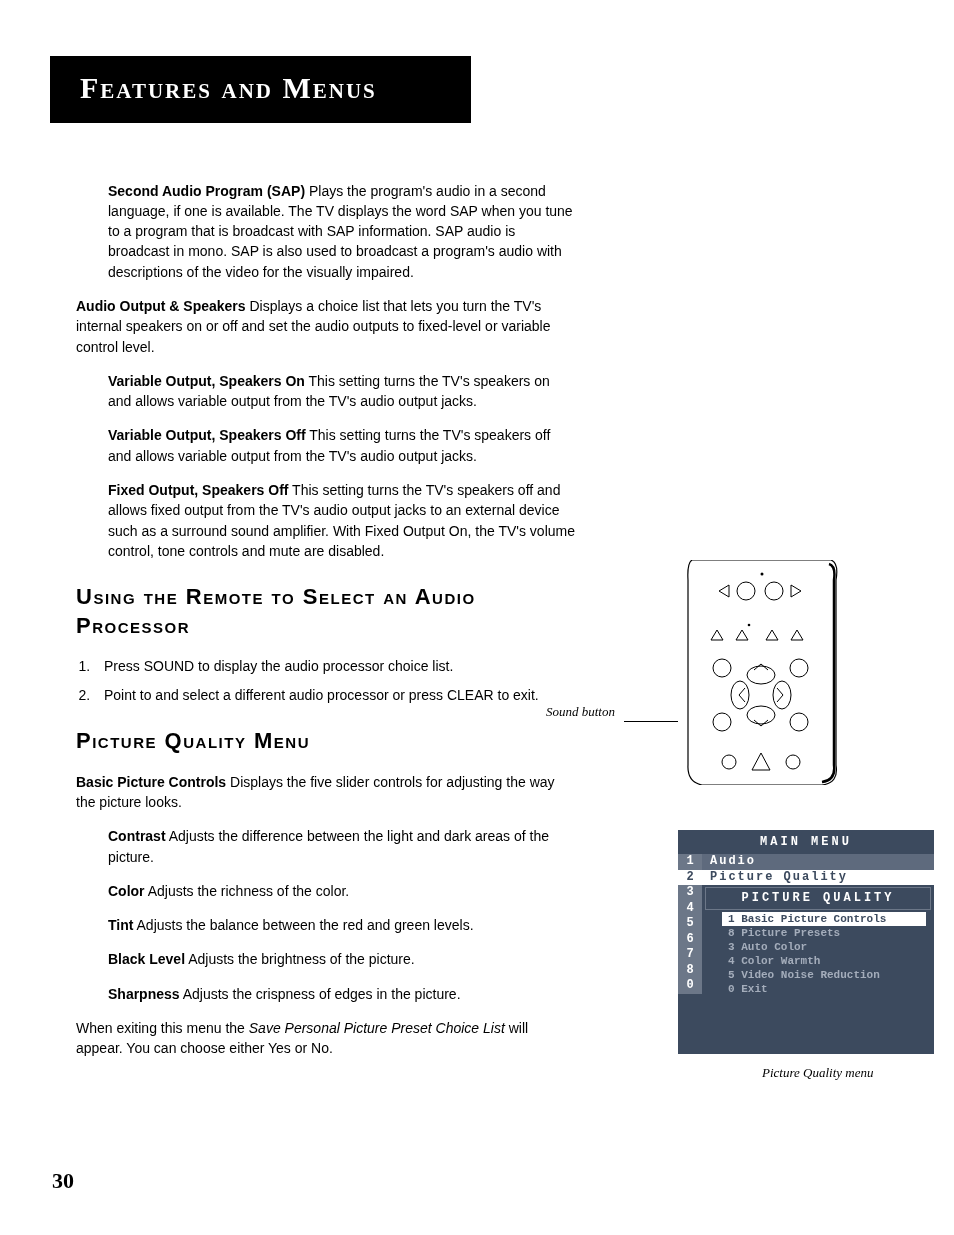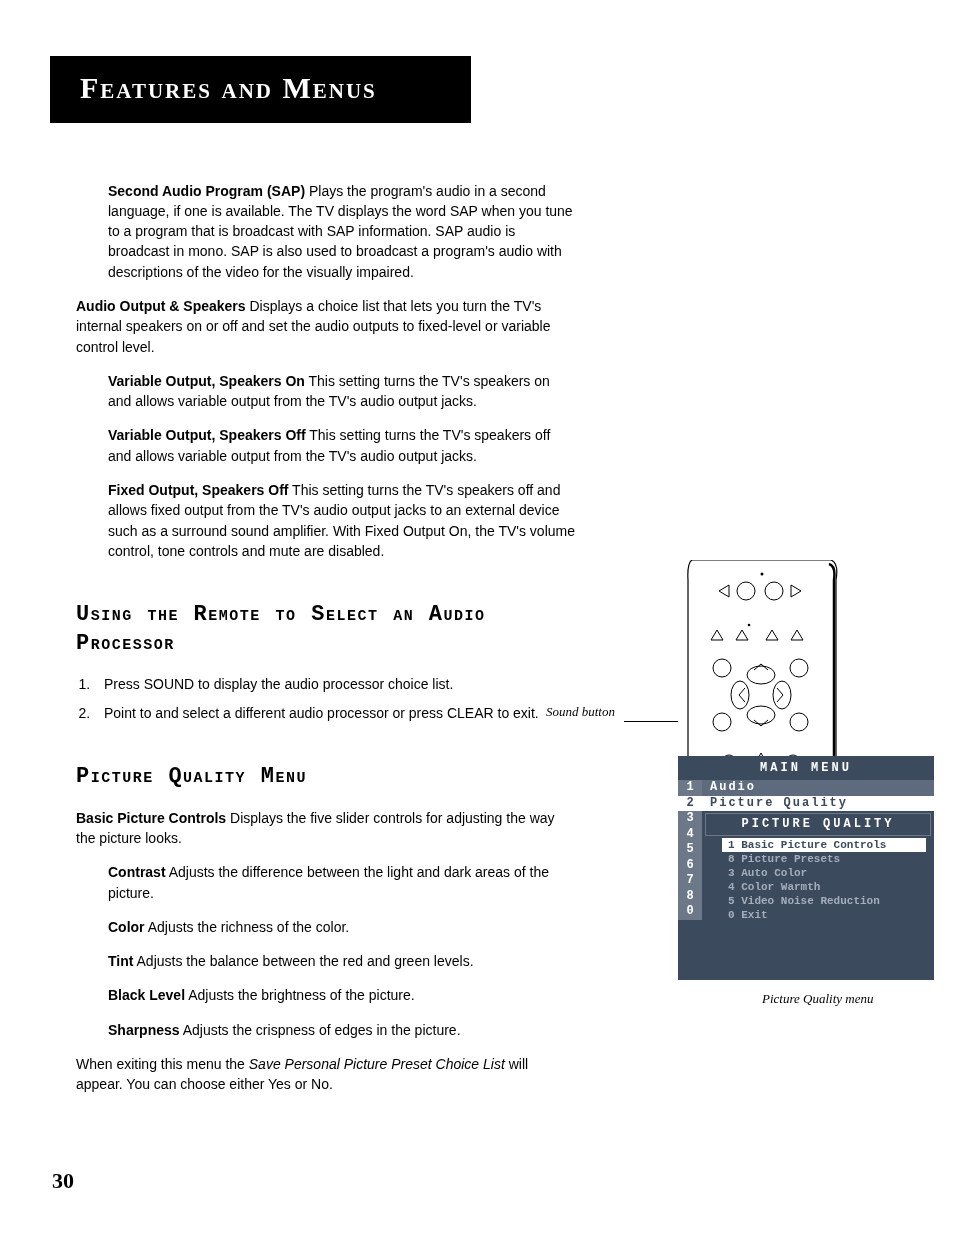--- a/index.html
+++ b/index.html
@@ -39,9 +39,9 @@
       font-weight: bold;
       font-size: 22px;
       letter-spacing: 1.5px;
-      margin-top: 40px;
+      margin-top: 22px;
       margin-bottom: 16px;
-      font-family: Liberation Mono, monospace;
+      font-family: Liberation Sans, sans-serif;
       line-height: 1.3;
     }
     ol { margin-left: 18px; margin-top: 8px; }

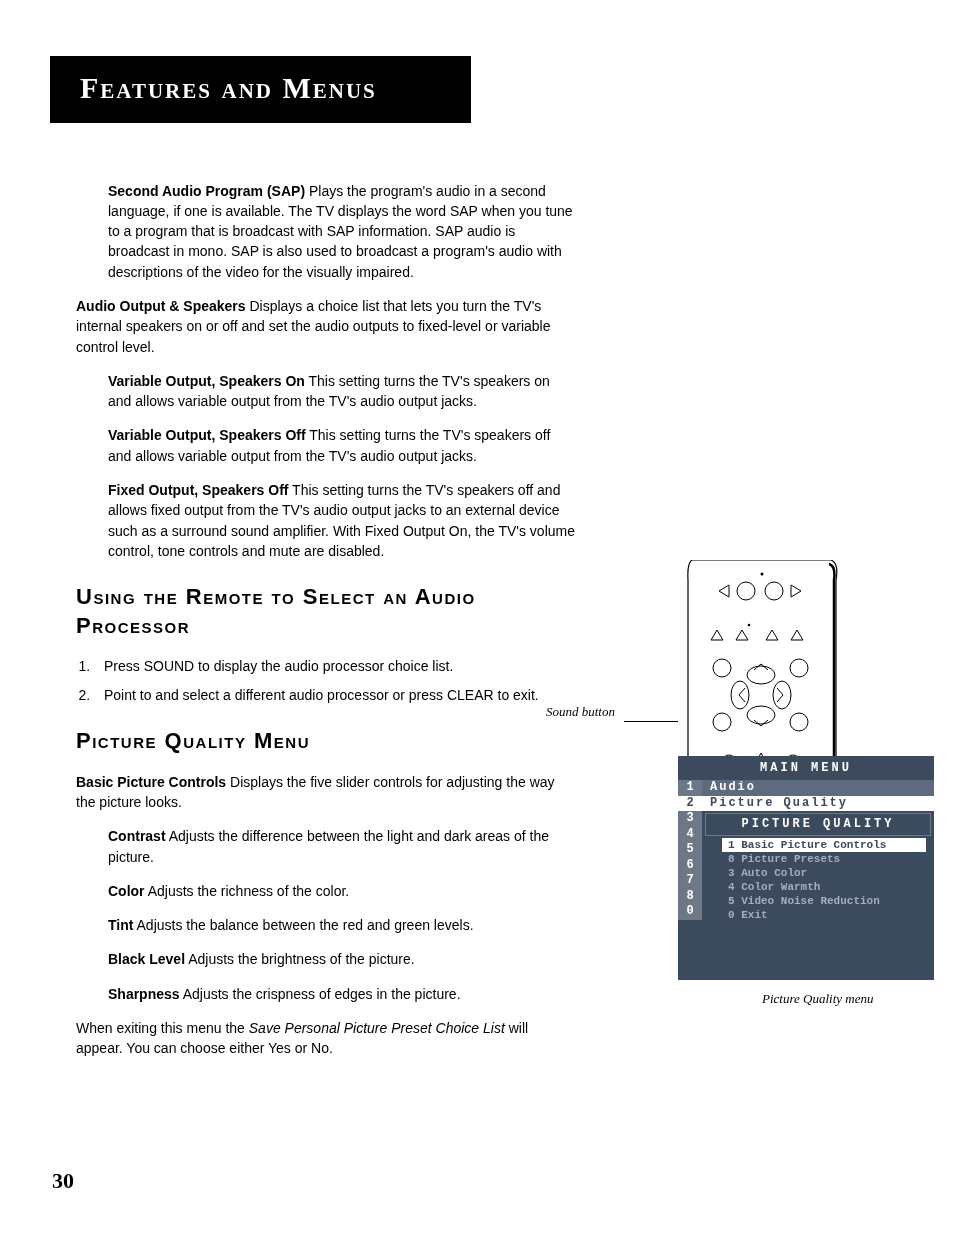--- a/index.html
+++ b/index.html
@@ -75,7 +75,7 @@
       background: #000;
     }
     .remote-svg { width: 155px; height: 225px; margin-left: 50px; }
-    .menu-illus { top: 756px; right: 48px; width: 256px; padding-left: 28px; }
+    .menu-illus { top: 830px; right: 48px; width: 256px; padding-left: 28px; }
     .menubox {
       width: 256px;
       background: #3c4a5e;

